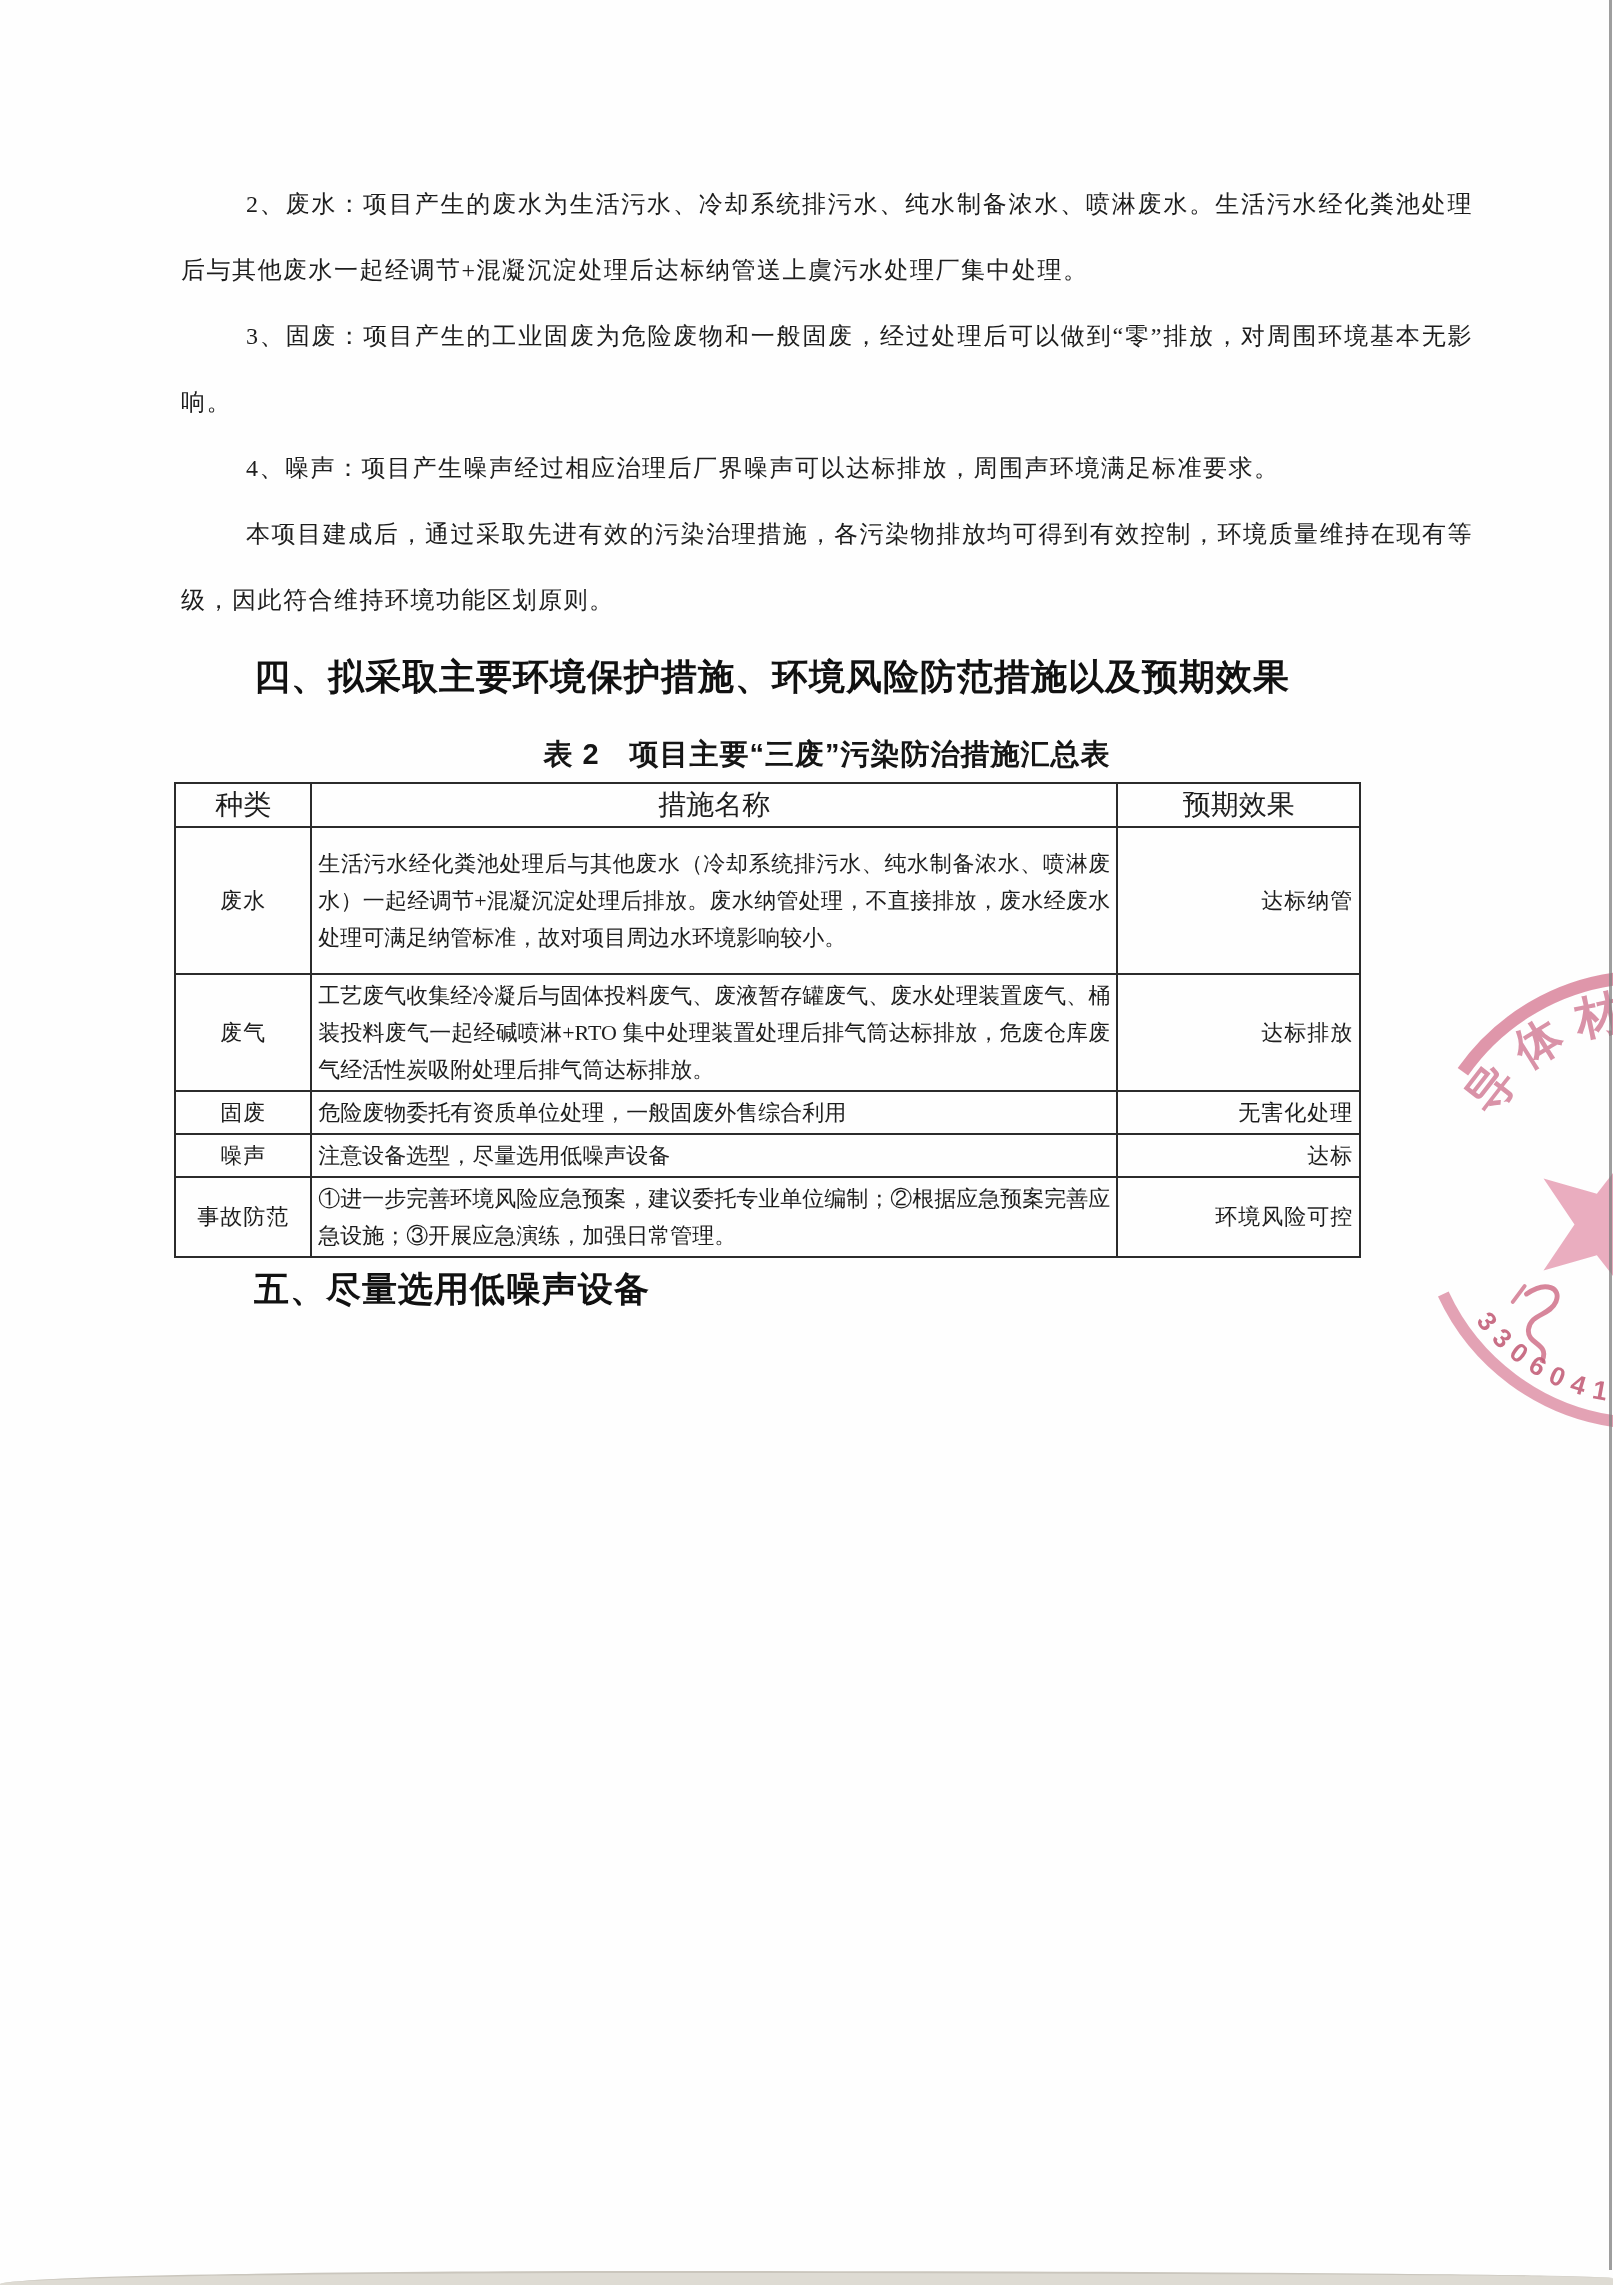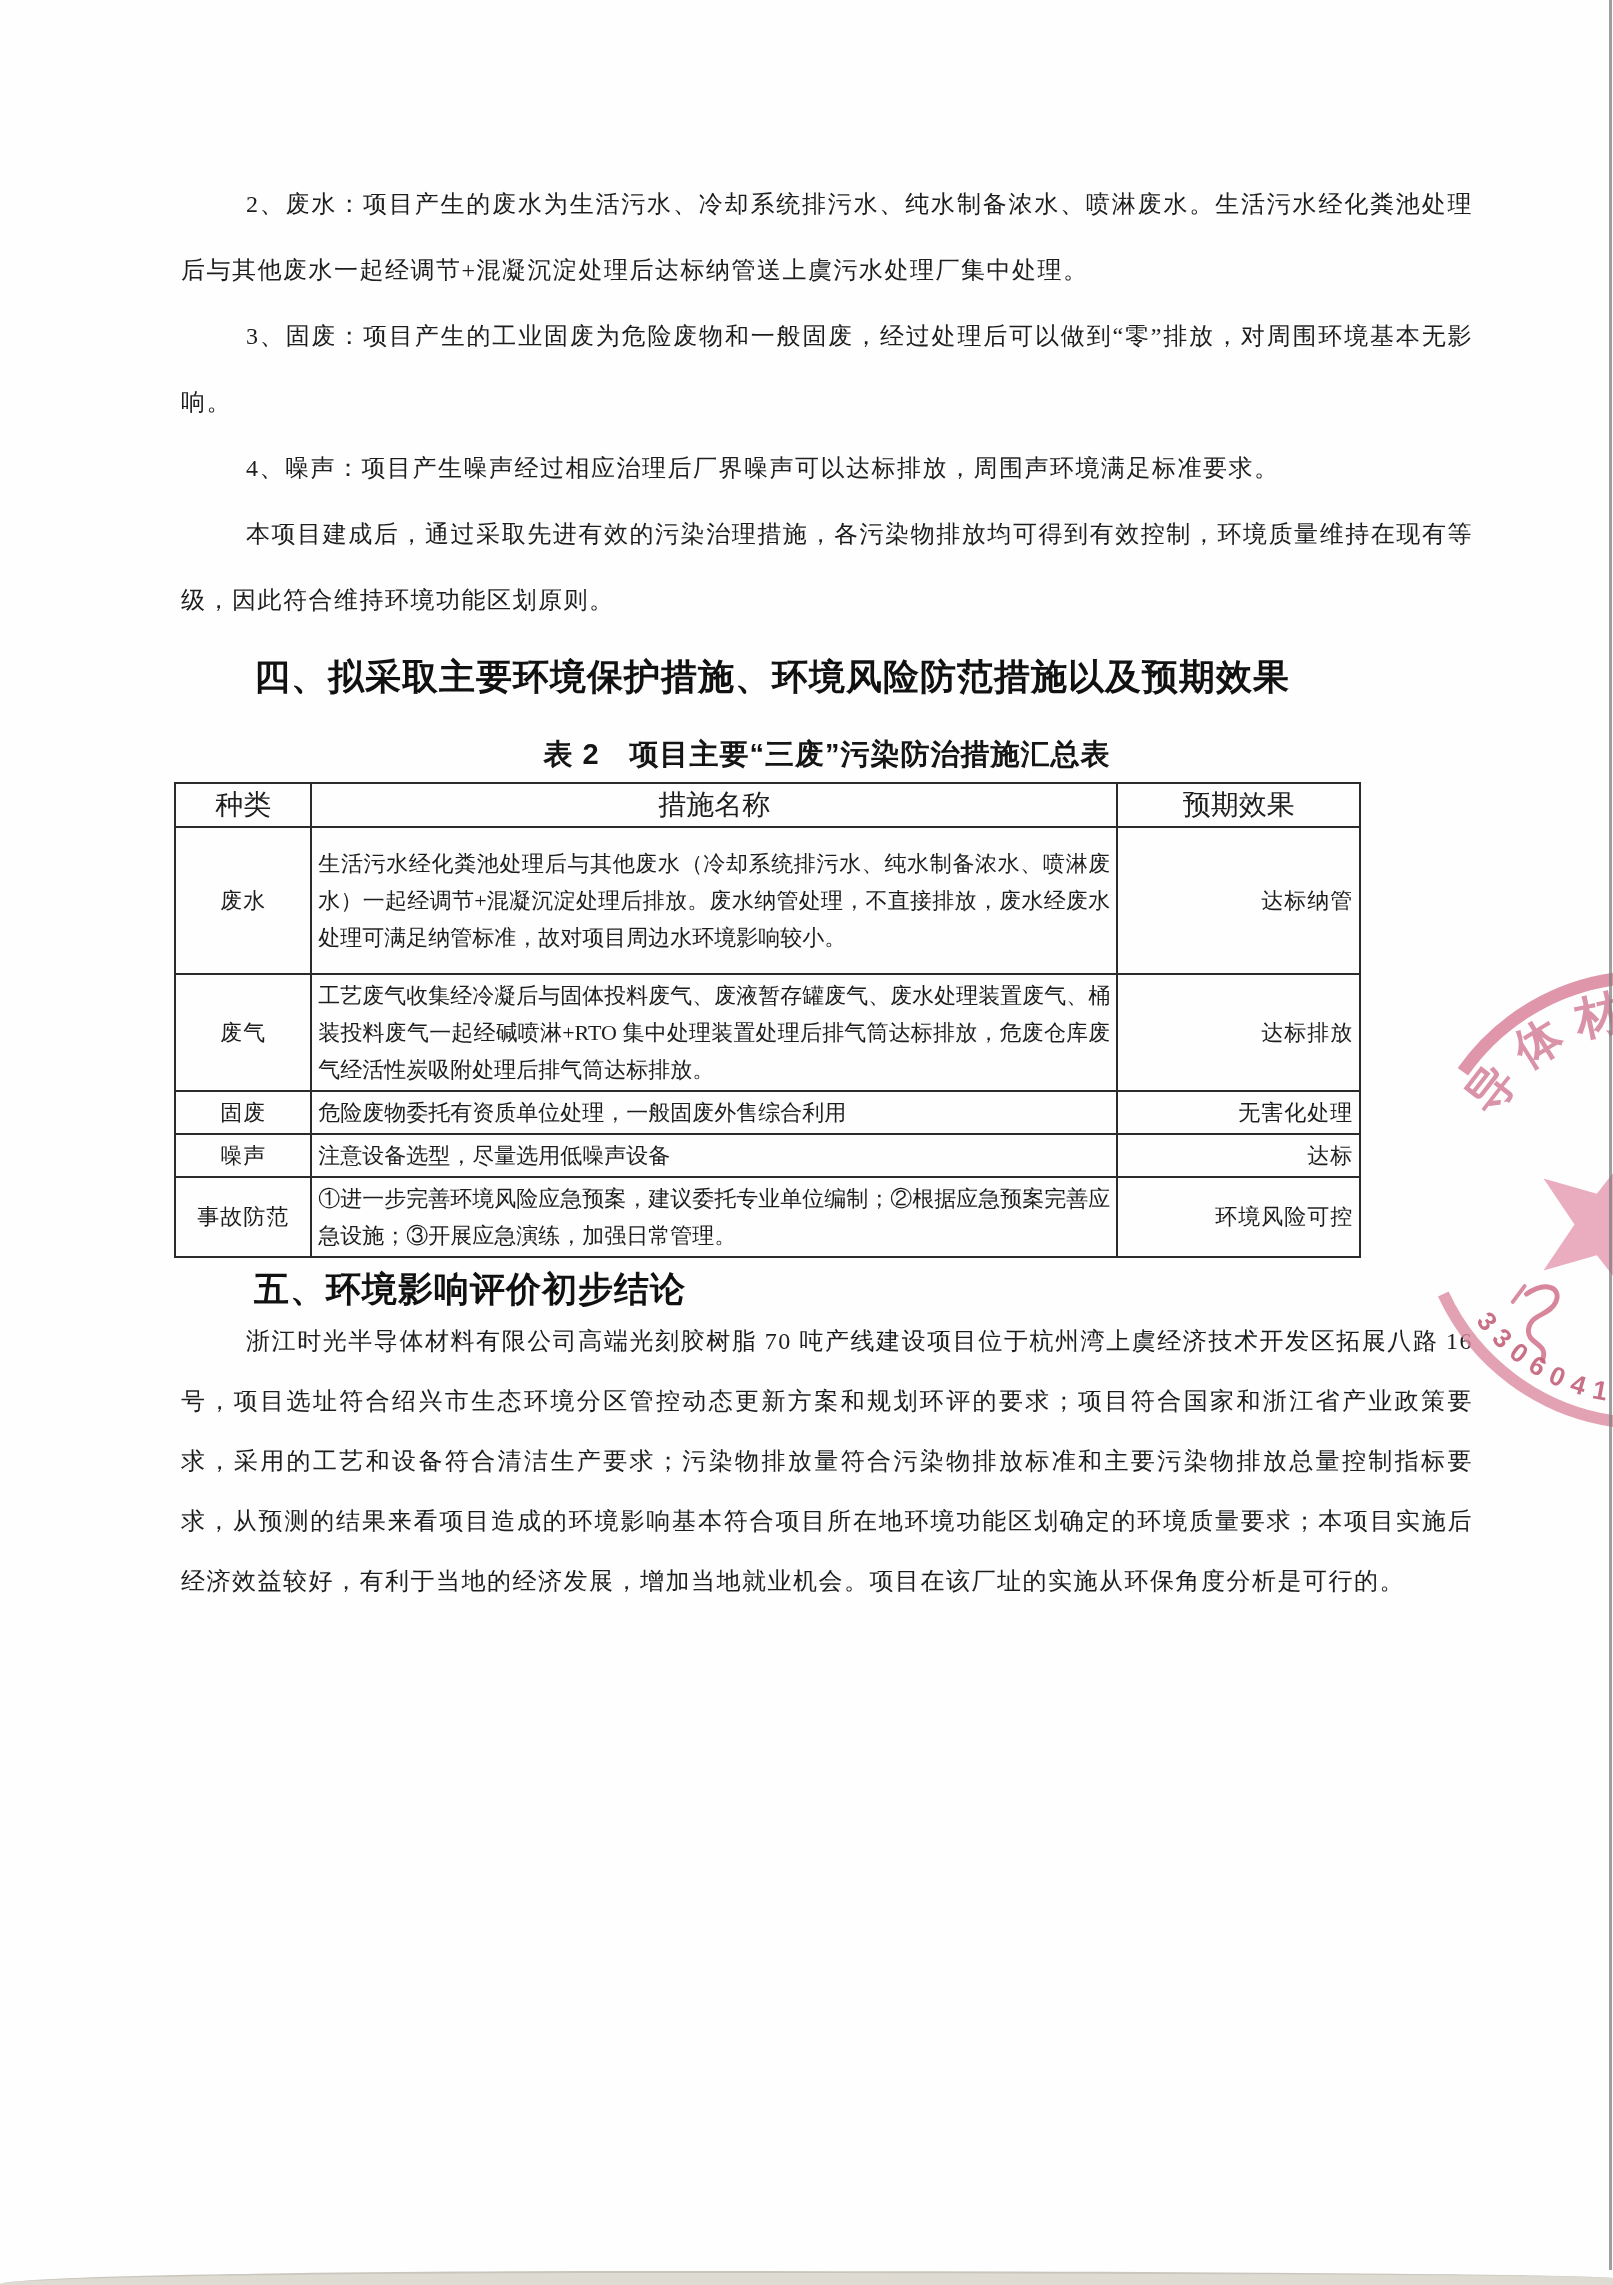--- a/index.html
+++ b/index.html
@@ -137,7 +137,7 @@
     </tbody>
       </table>
 
-    <h2 class="sec-heading h5">五、环境影响评价初步结论</h2>
+    <h2 class="sec-heading h5">五、尽量选用低噪声设备</h2>
 
     <p class="para concl">浙江时光半导体材料有限公司高端光刻胶树脂 70 吨产线建设项目位于杭州湾上虞经济技术开发区拓展八路 16 号，项目选址符合绍兴市生态环境分区管控动态更新方案和规划环评的要求；项目符合国家和浙江省产业政策要求，采用的工艺和设备符合清洁生产要求；污染物排放量符合污染物排放标准和主要污染物排放总量控制指标要求，从预测的结果来看项目造成的环境影响基本符合项目所在地环境功能区划确定的环境质量要求；本项目实施后经济效益较好，有利于当地的经济发展，增加当地就业机会。项目在该厂址的实施从环保角度分析是可行的。</p>
   </div>

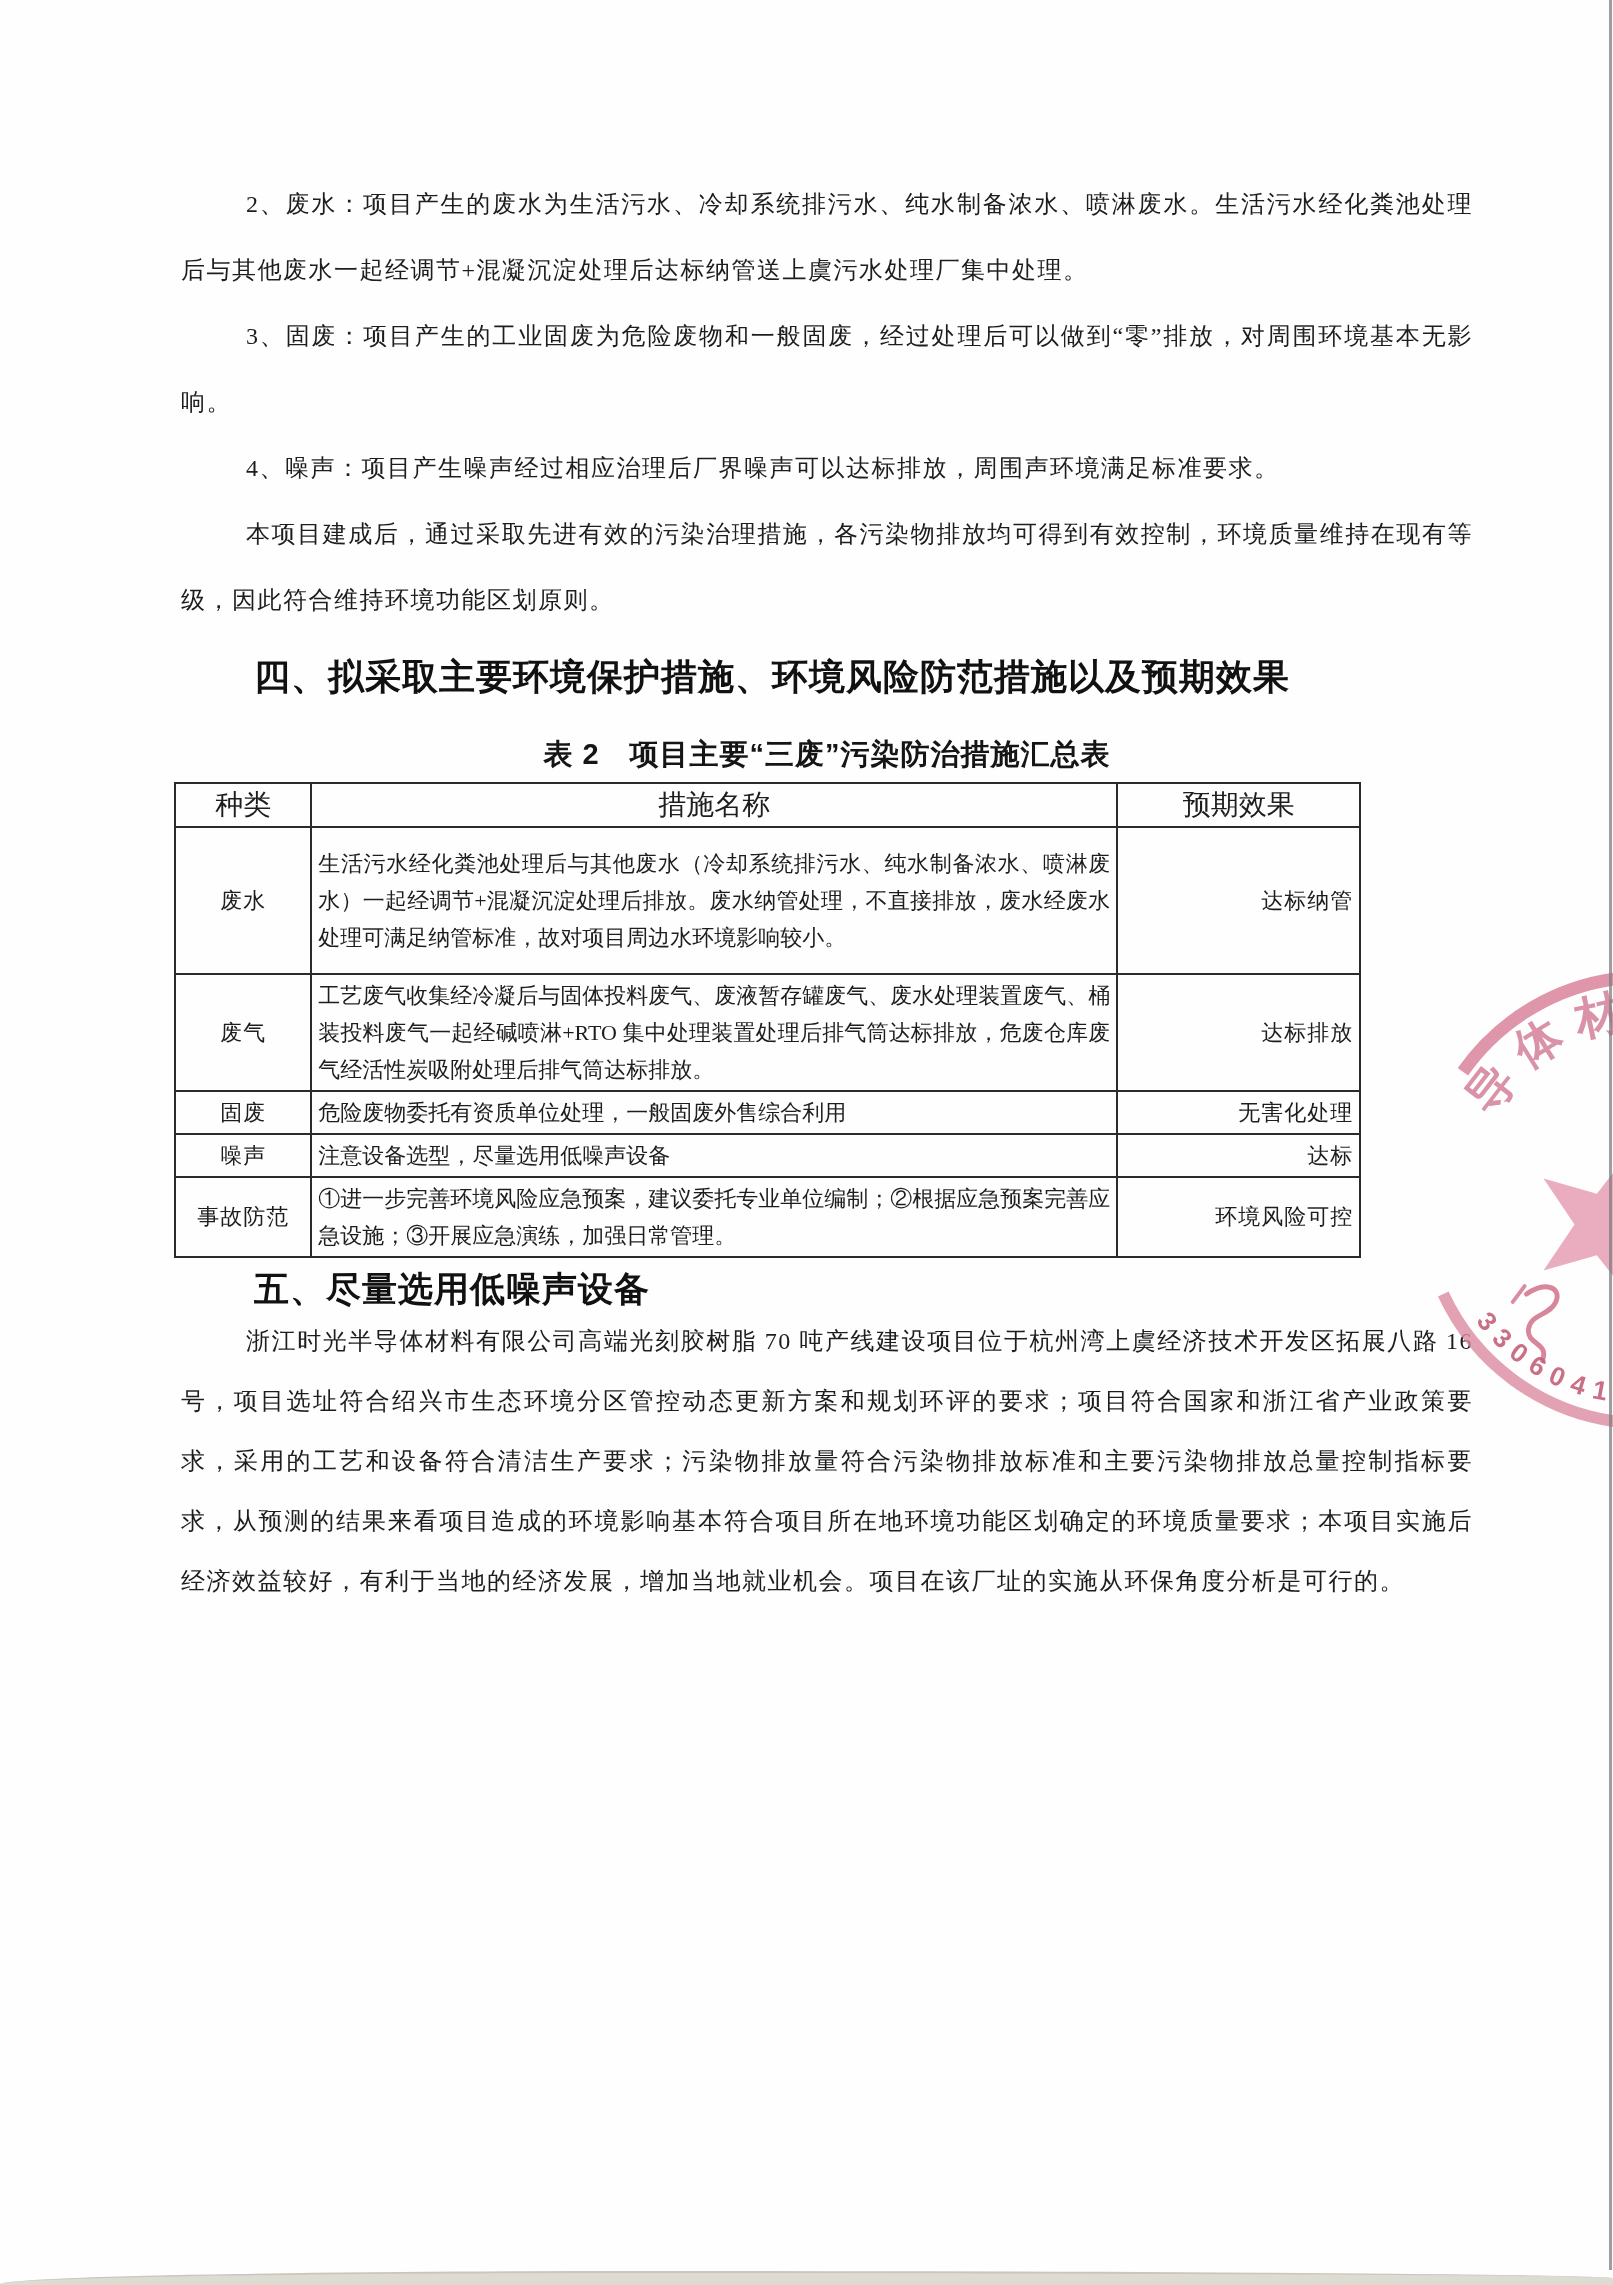--- a/index.html
+++ b/index.html
@@ -139,7 +139,6 @@
 
     <h2 class="sec-heading h5">五、尽量选用低噪声设备</h2>
 
-    <p class="para concl">浙江时光半导体材料有限公司高端光刻胶树脂 70 吨产线建设项目位于杭州湾上虞经济技术开发区拓展八路 16 号，项目选址符合绍兴市生态环境分区管控动态更新方案和规划环评的要求；项目符合国家和浙江省产业政策要求，采用的工艺和设备符合清洁生产要求；污染物排放量符合污染物排放标准和主要污染物排放总量控制指标要求，从预测的结果来看项目造成的环境影响基本符合项目所在地环境功能区划确定的环境质量要求；本项目实施后经济效益较好，有利于当地的经济发展，增加当地就业机会。项目在该厂址的实施从环保角度分析是可行的。</p>
   </div>
 
   <div class="stamp">

